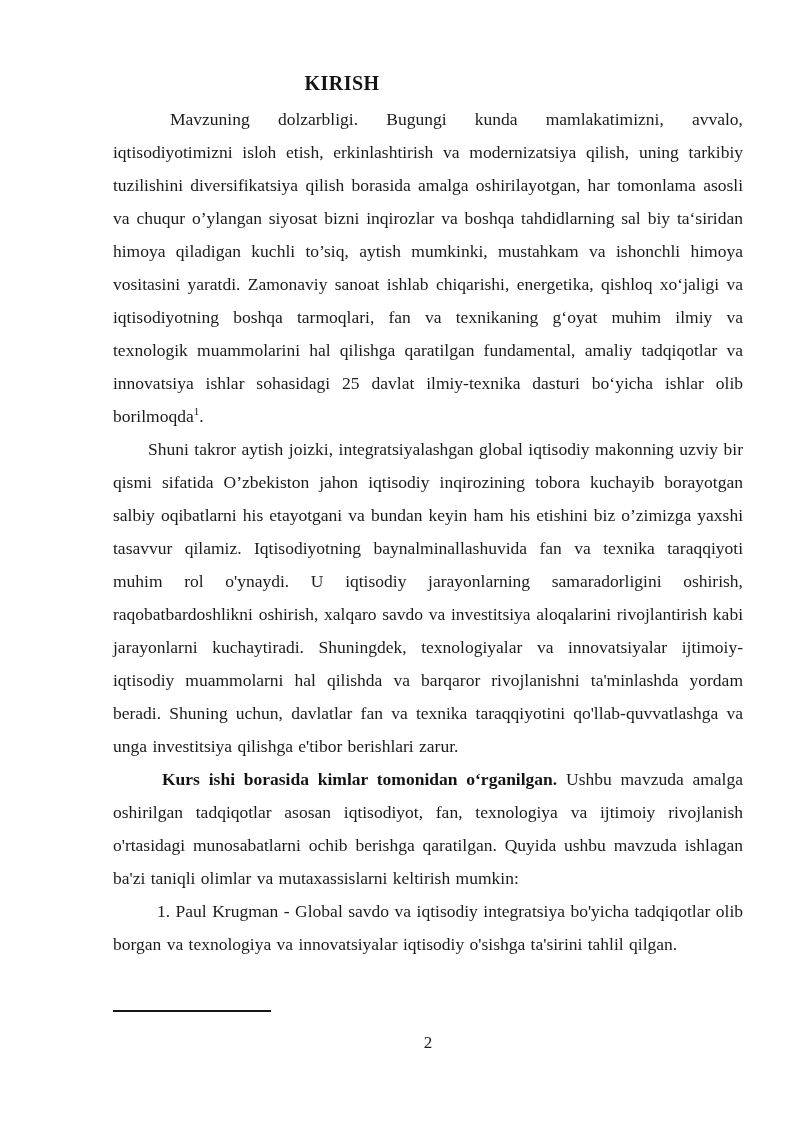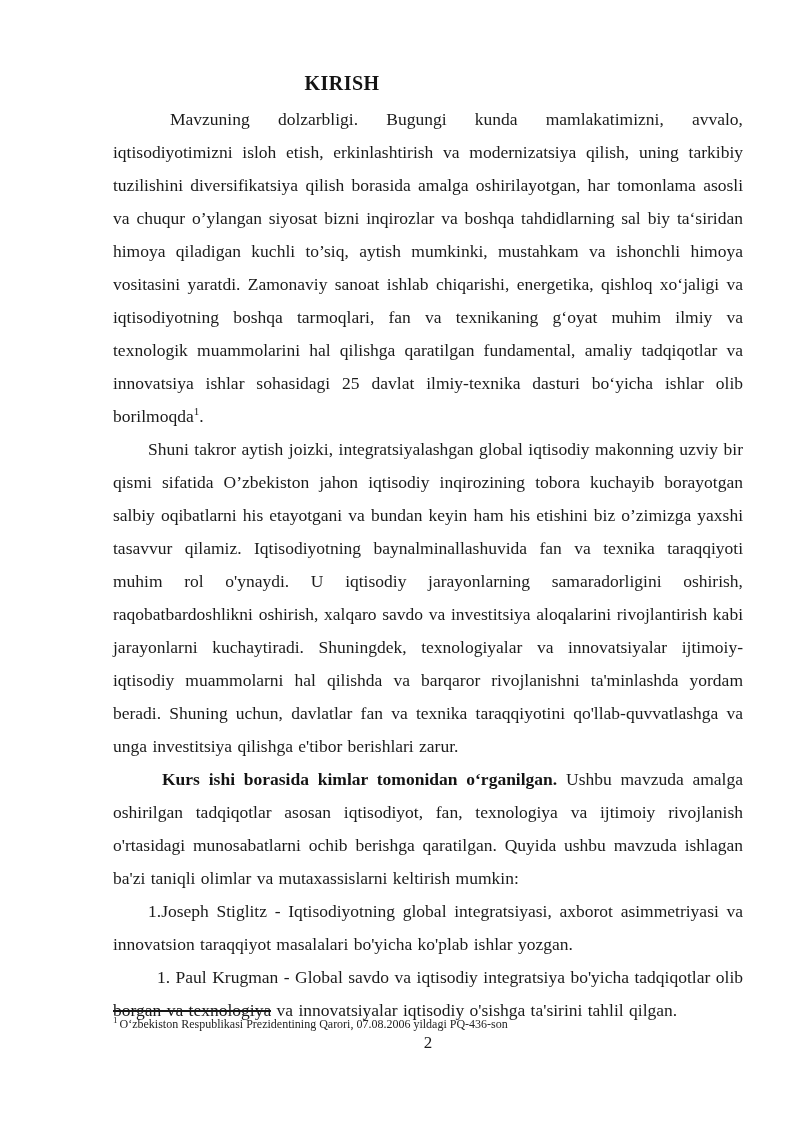--- a/index.html
+++ b/index.html
@@ -100,7 +100,6 @@
 
     <p class="para indent-lg"><strong>Kurs ishi borasida kimlar tomonidan oʻrganilgan.</strong><span> Ushbu mavzuda amalga oshirilgan tadqiqotlar asosan iqtisodiyot, fan, texnologiya va ijtimoiy rivojlanish o'rtasidagi munosabatlarni ochib berishga qaratilgan. Quyida ushbu mavzuda ishlagan ba'zi taniqli olimlar va mutaxassislarni keltirish mumkin:</span></p>
 
-    <p class="para indent-sm">1.Joseph Stiglitz - Iqtisodiyotning global integratsiyasi, axborot asimmetriyasi va innovatsion taraqqiyot masalalari bo'yicha ko'plab ishlar yozgan.</p>
 
     <p class="para indent-md">1. Paul Krugman - Global savdo va iqtisodiy integratsiya bo'yicha tadqiqotlar olib borgan va texnologiya va innovatsiyalar iqtisodiy o'sishga ta'sirini tahlil qilgan.</p>
 

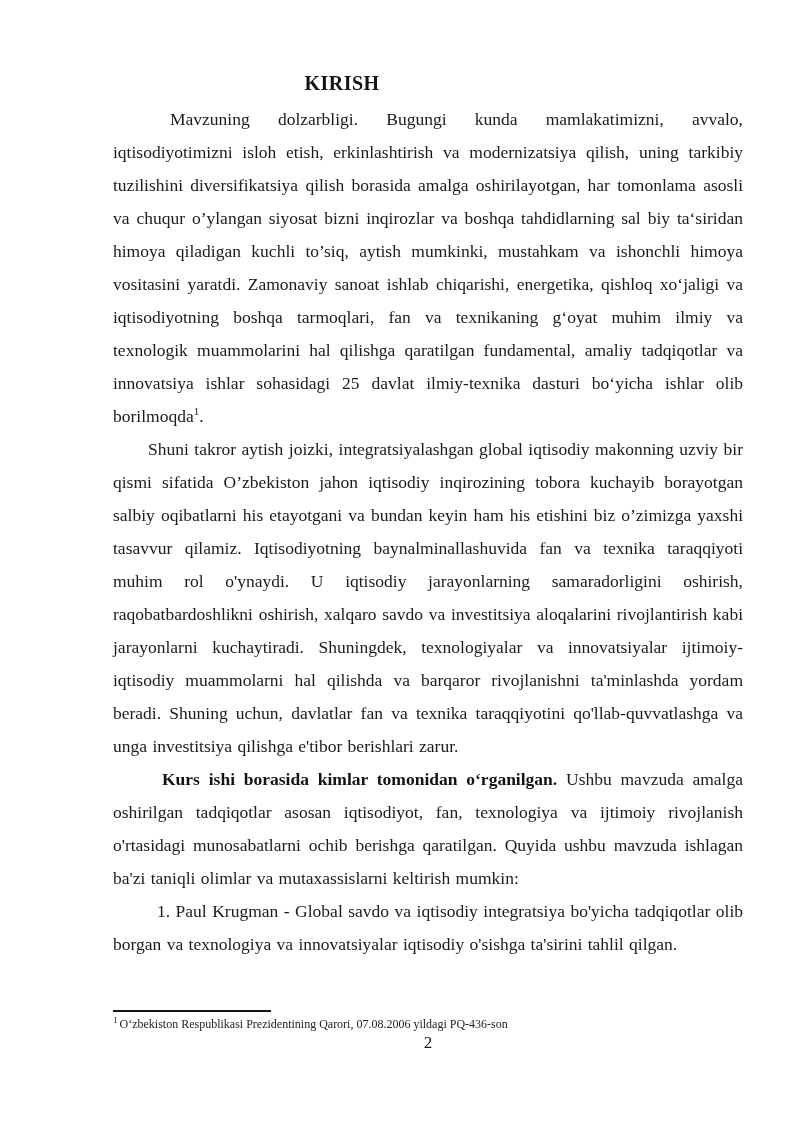--- a/index.html
+++ b/index.html
@@ -107,7 +107,6 @@
 
   <div class="footnote-area">
     <div class="footnote-rule"></div>
-    <div class="footnote-line"><sup>1</sup><span>Oʻzbekiston Respublikasi Prezidentining Qarori, 07.08.2006 yildagi PQ-436-son</span></div>
   </div>
 
   <div class="page-number">2</div>

